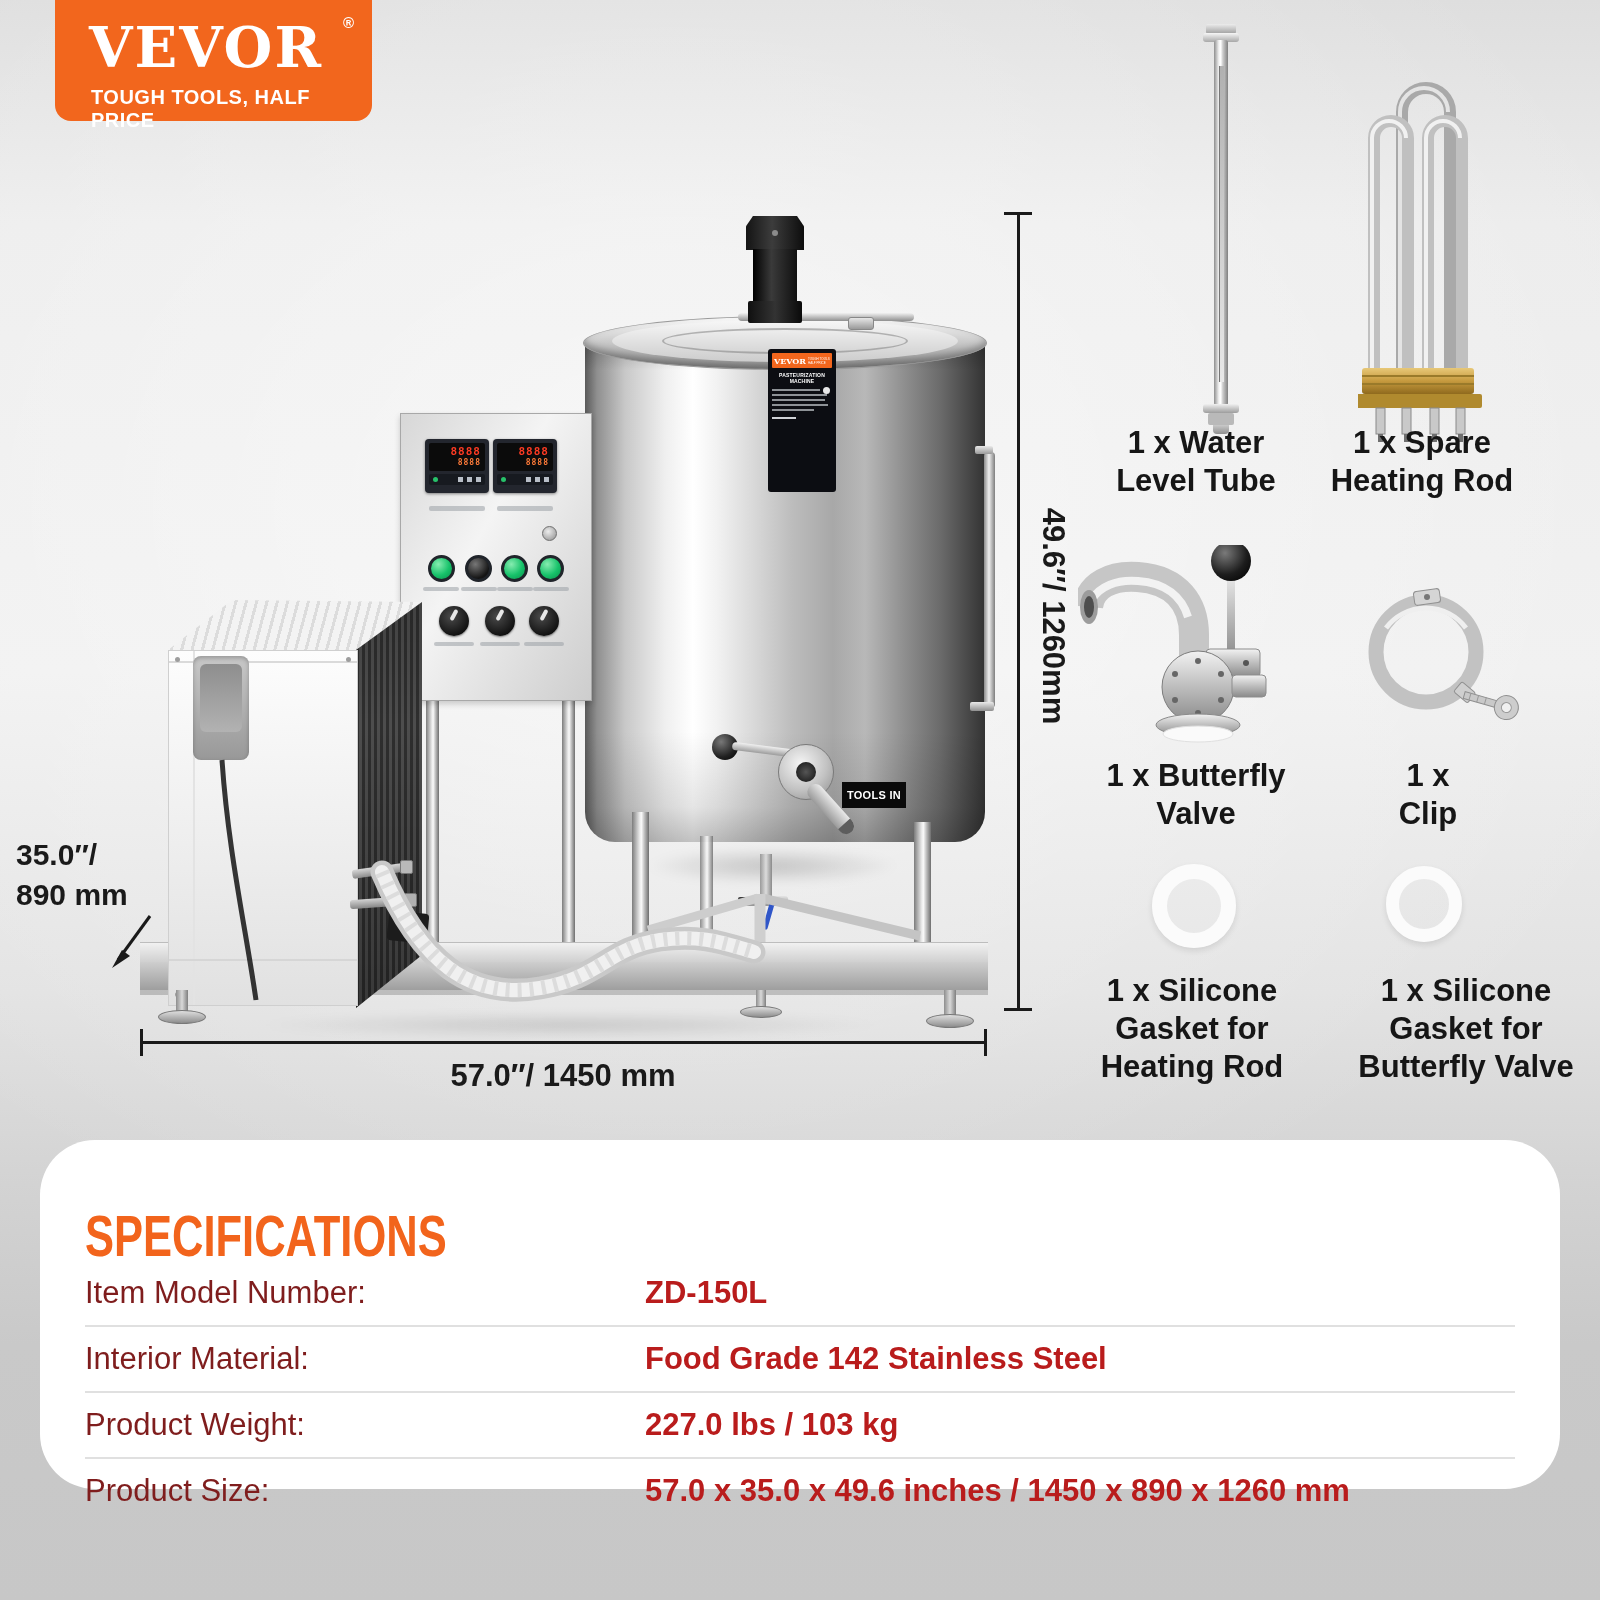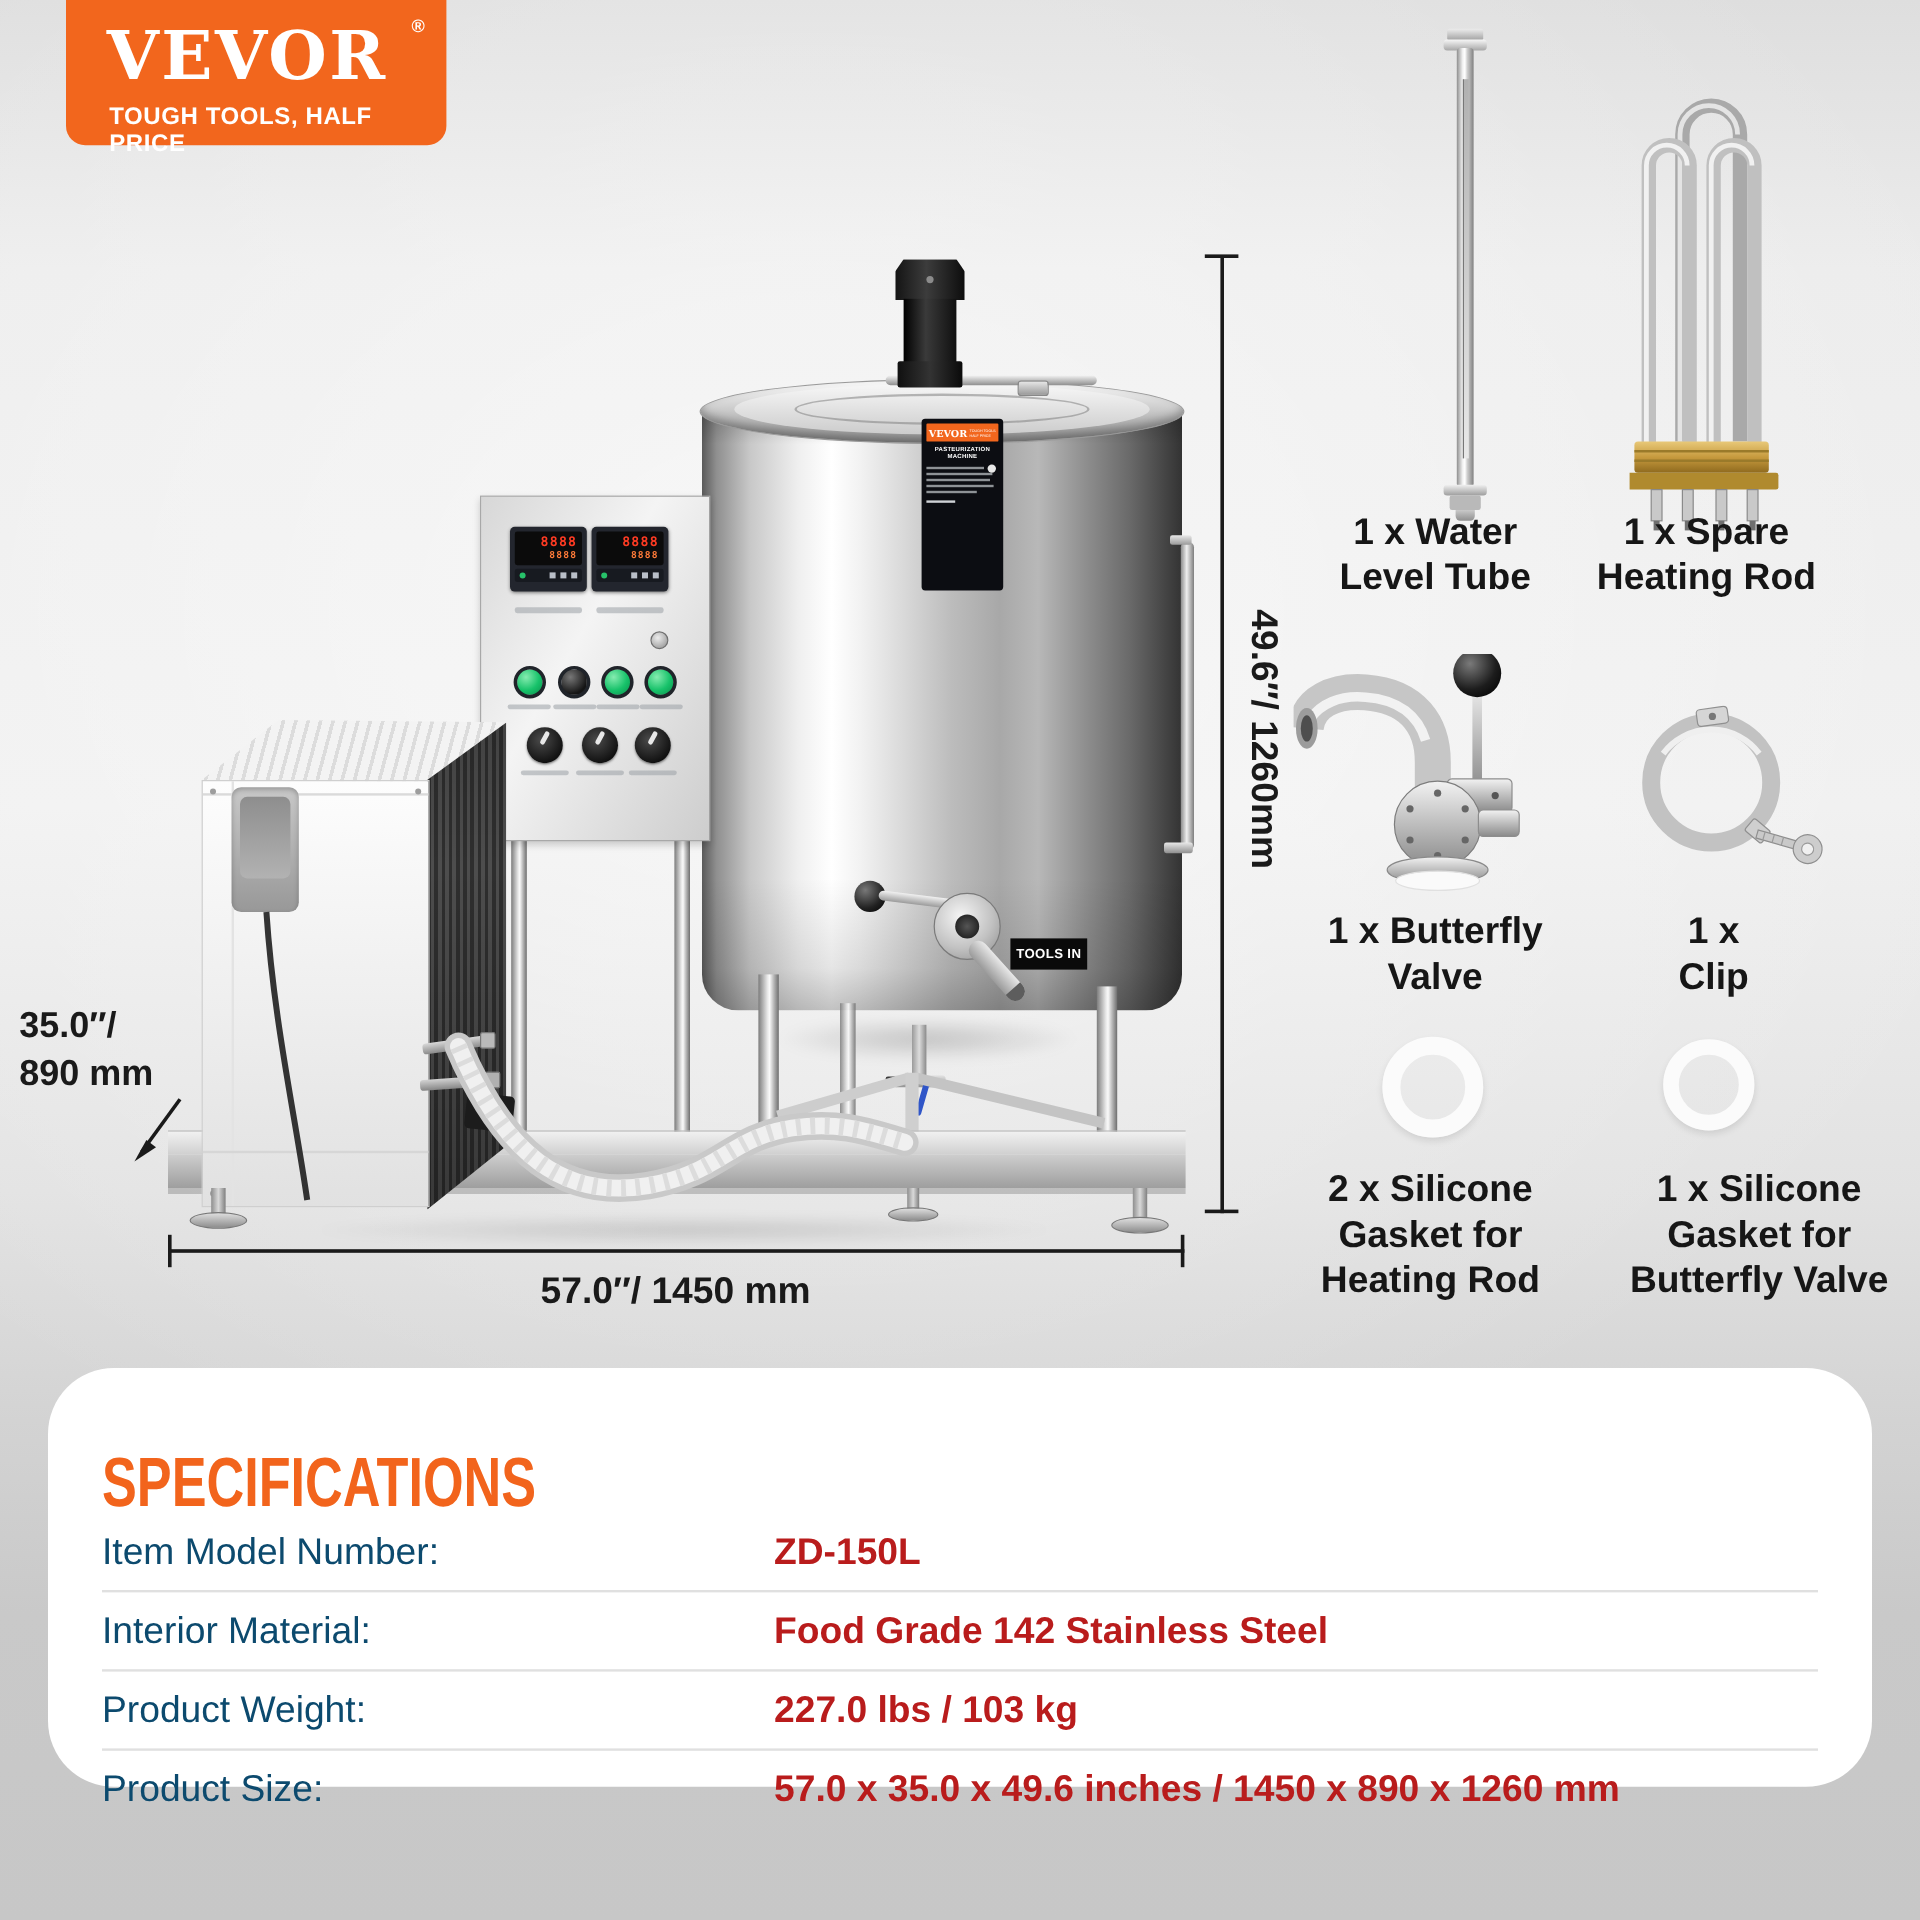--- a/index.html
+++ b/index.html
@@ -310,7 +310,7 @@
   <div class="abs acc-label" style="left:1292px;top:424px;width:260px;">1 x Spare Heating Rod</div>
   <div class="abs acc-label" style="left:1081px;top:757px;width:230px;">1 x Butterfly Valve</div>
   <div class="abs acc-label" style="left:1378px;top:757px;width:100px;">1 x Clip</div>
-  <div class="abs acc-label" style="left:1067px;top:972px;width:250px;">2 x Silicone Gasket for Heating Rod</div>
+  <div class="abs acc-label" style="left:1067px;top:972px;width:250px;">1 x Silicone Gasket for Heating Rod</div>
   <div class="abs acc-label" style="left:1336px;top:972px;width:260px;">1 x Silicone Gasket for Butterfly Valve</div>
 
   <div class="abs" style="left:40px;top:1140px;width:1520px;height:349px;background:#ffffff;border-radius:55px;">

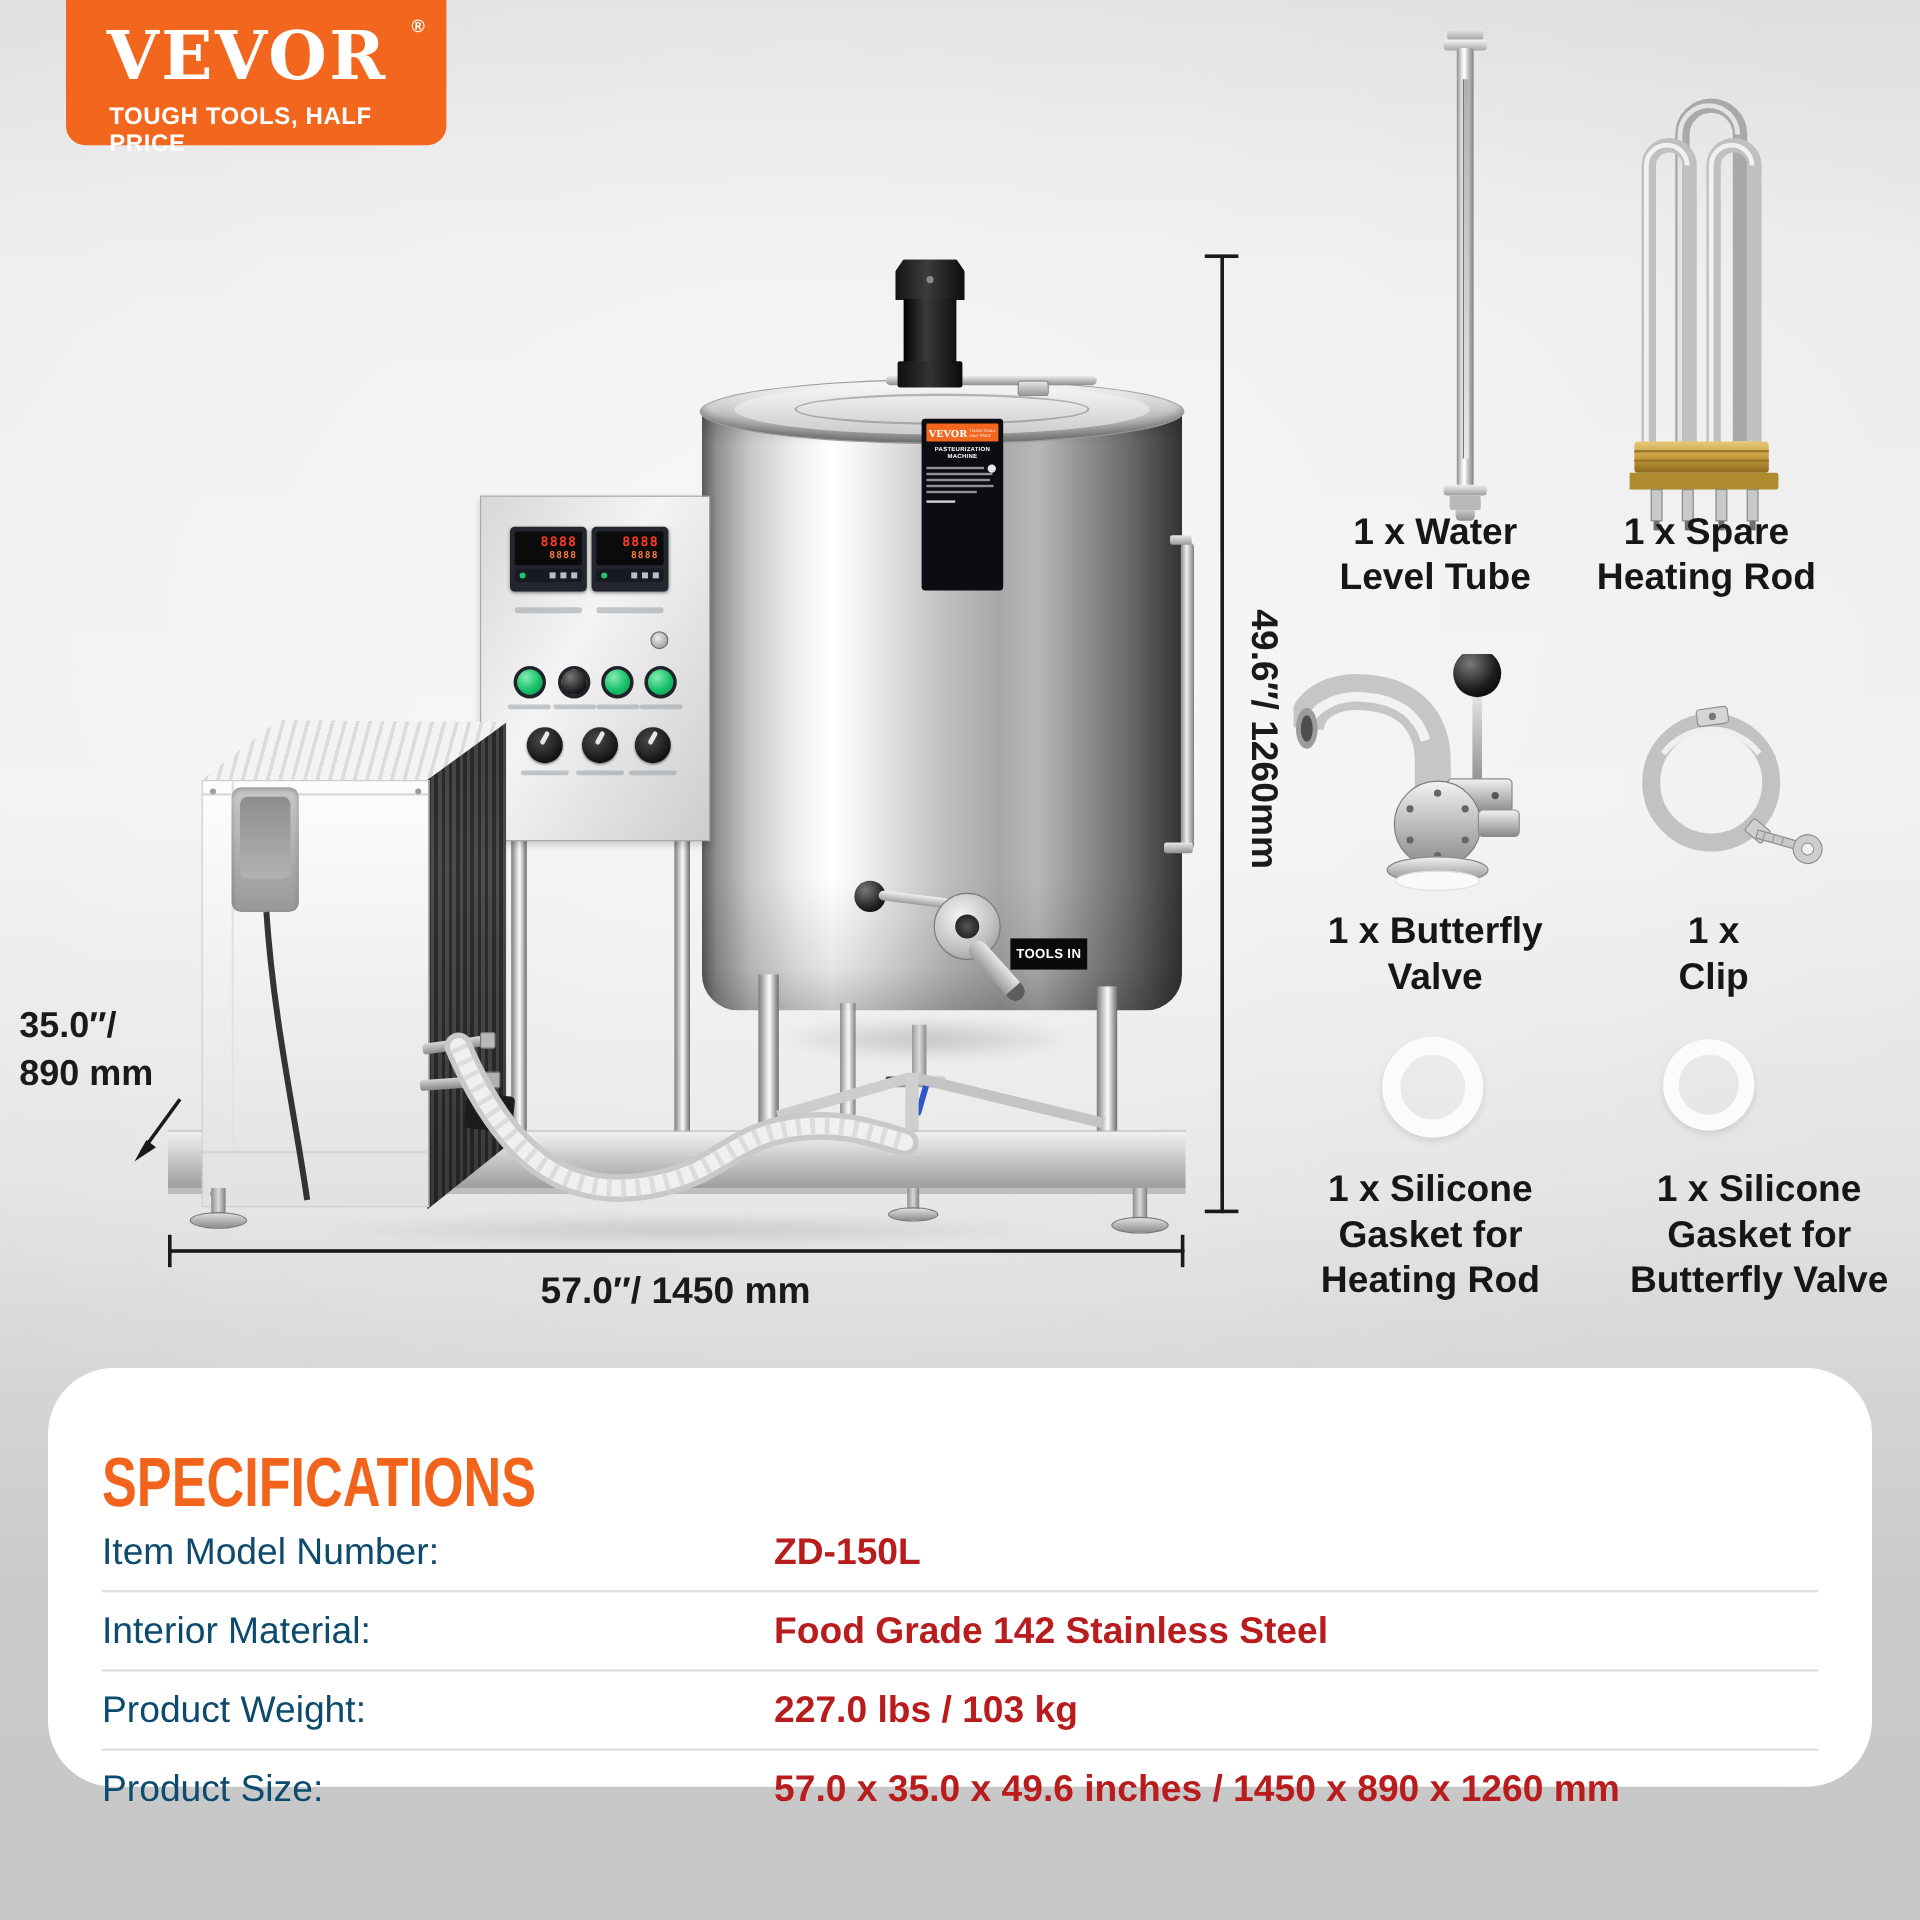--- a/index.html
+++ b/index.html
@@ -29,7 +29,7 @@
   .foot-disc{position:absolute;border-radius:50%;background:linear-gradient(180deg,#dedede,#8d8d8d);border:1px solid #777;box-sizing:border-box;}
   .gasket{position:absolute;border-radius:50%;background:transparent;box-shadow:0 3px 6px rgba(0,0,0,.10);}
   .spec-row{display:flex;align-items:center;height:64px;}
-  .spec-row .lbl{width:560px;font-size:31px;color:#0c4a6e;}
+  .spec-row .lbl{width:560px;font-size:31px;color:#7f1d1d;}
   .spec-row .val{font-size:31px;font-weight:bold;color:#b91c1c;}
   .divided{border-bottom:2px solid #e0e0e0;}
 </style>

